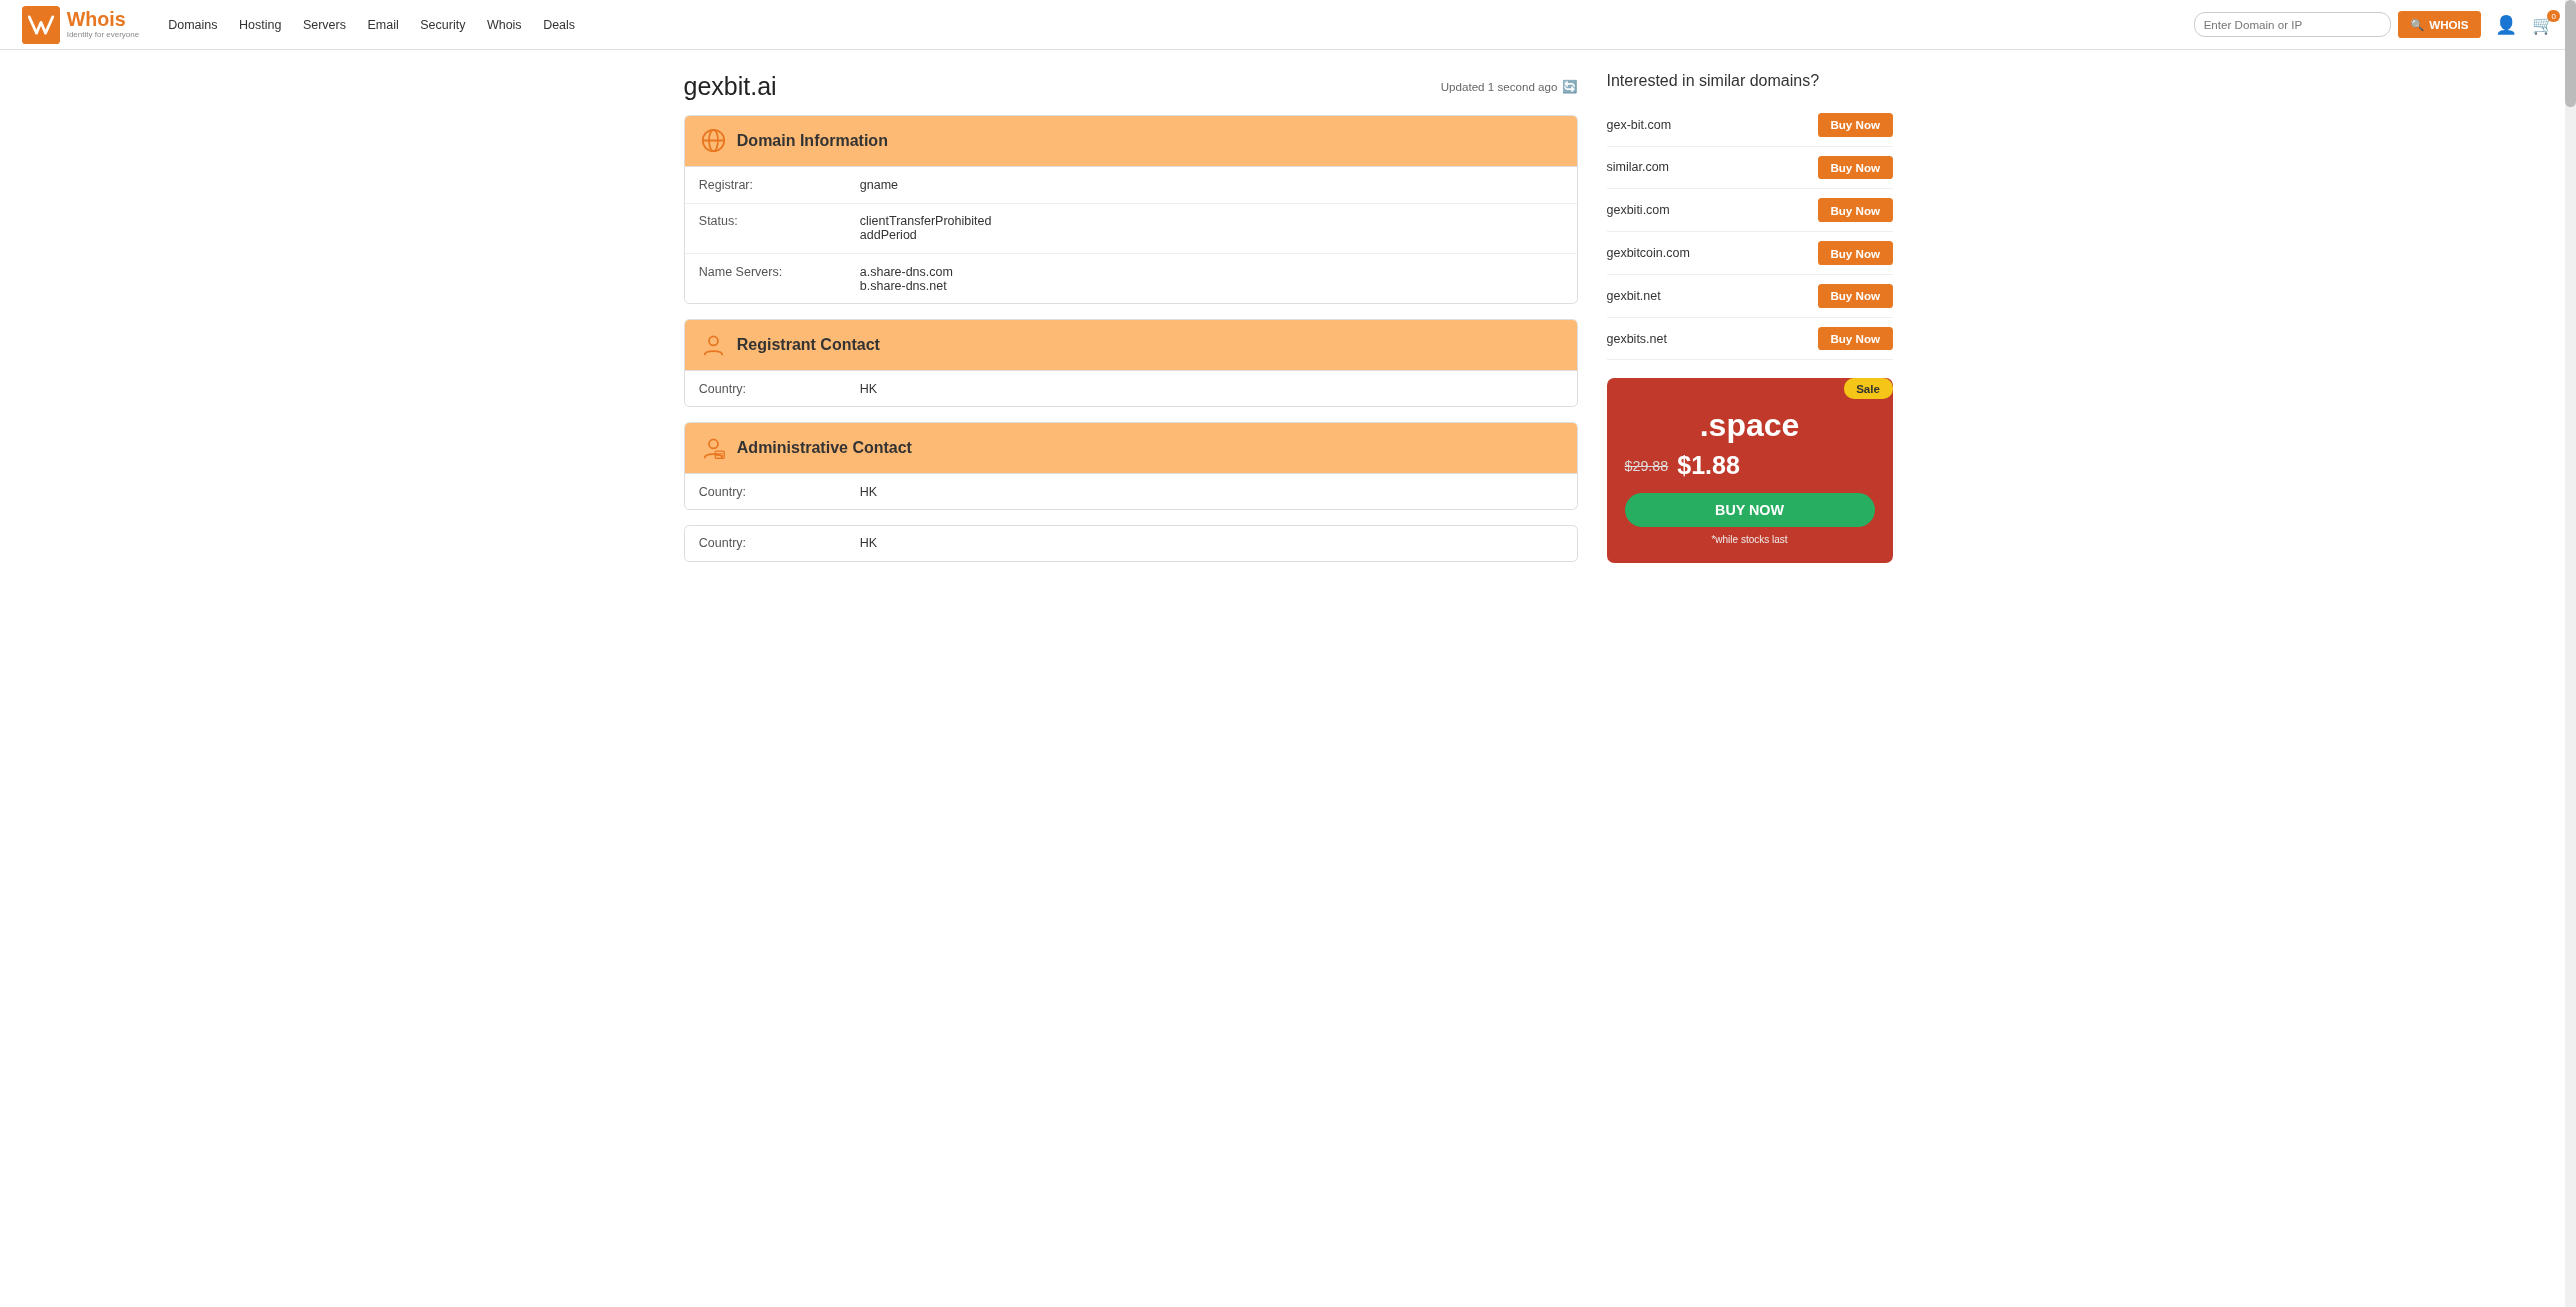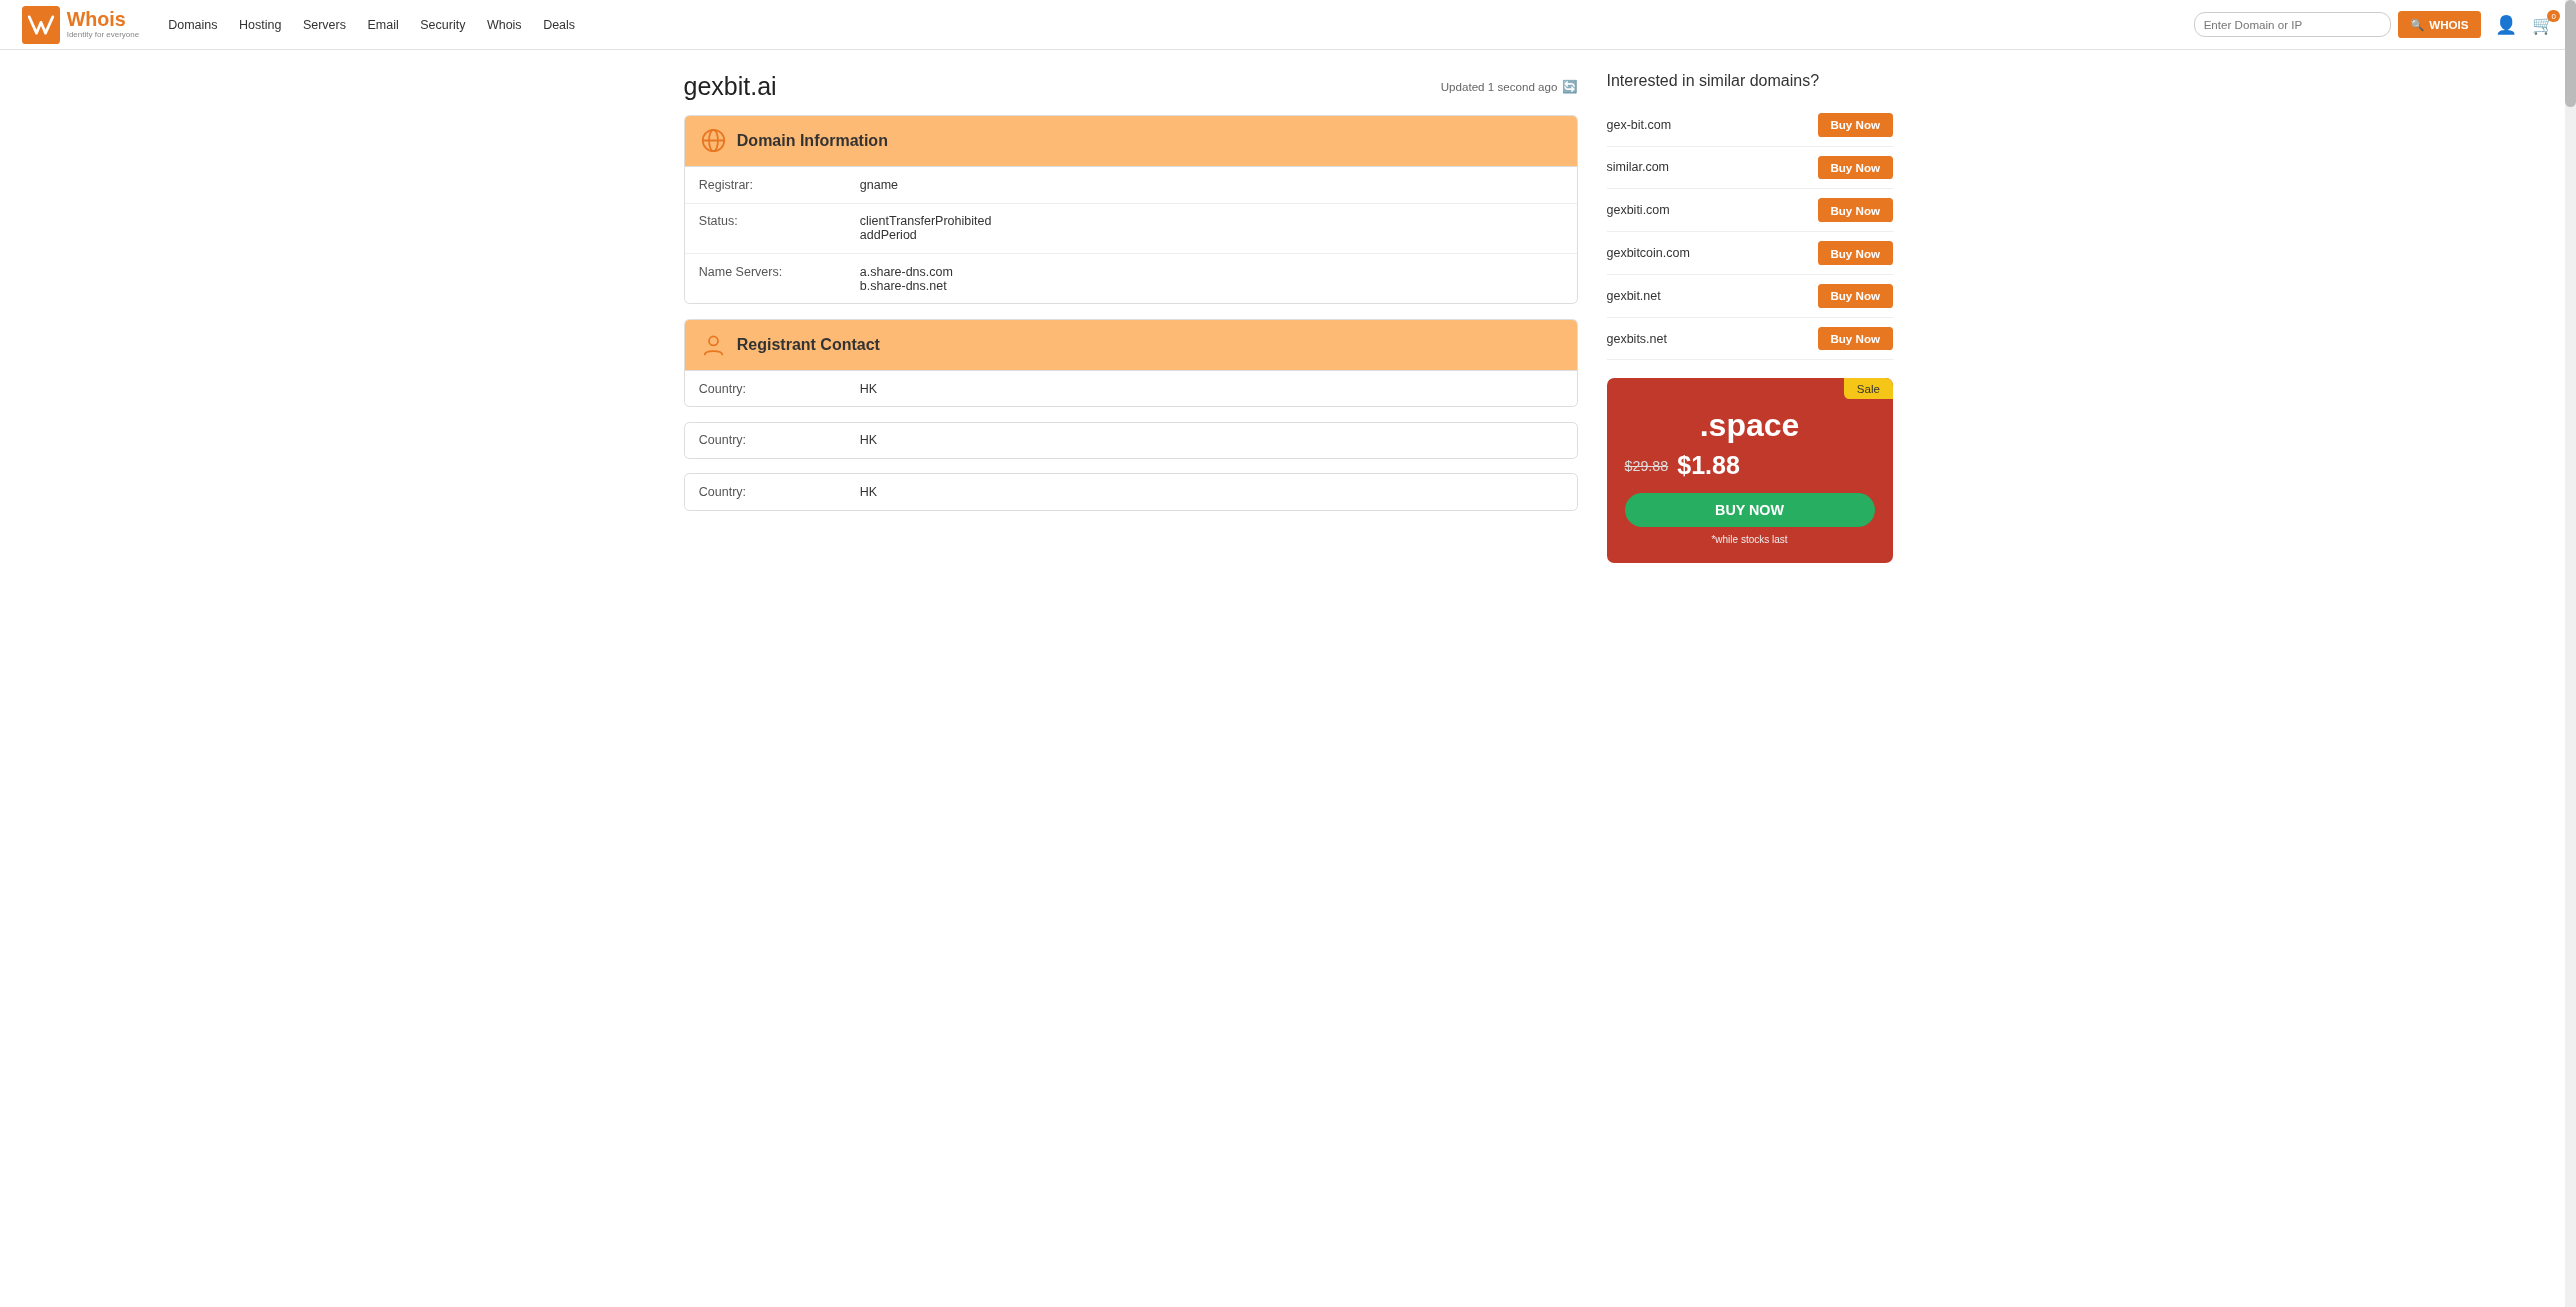--- a/index.html
+++ b/index.html
@@ -238,10 +238,11 @@
       right: 0;
       background: #f5c518;
       color: #333;
-      font-weight: normal;
+      font-weight: bold;
       font-size: 11.6px;
       padding: 3.6px 12.5px;
       border-bottom-left-radius: 5.4px;
+      border-radius: 10px;
     }
     .sale-tld {
       font-size: 32px;

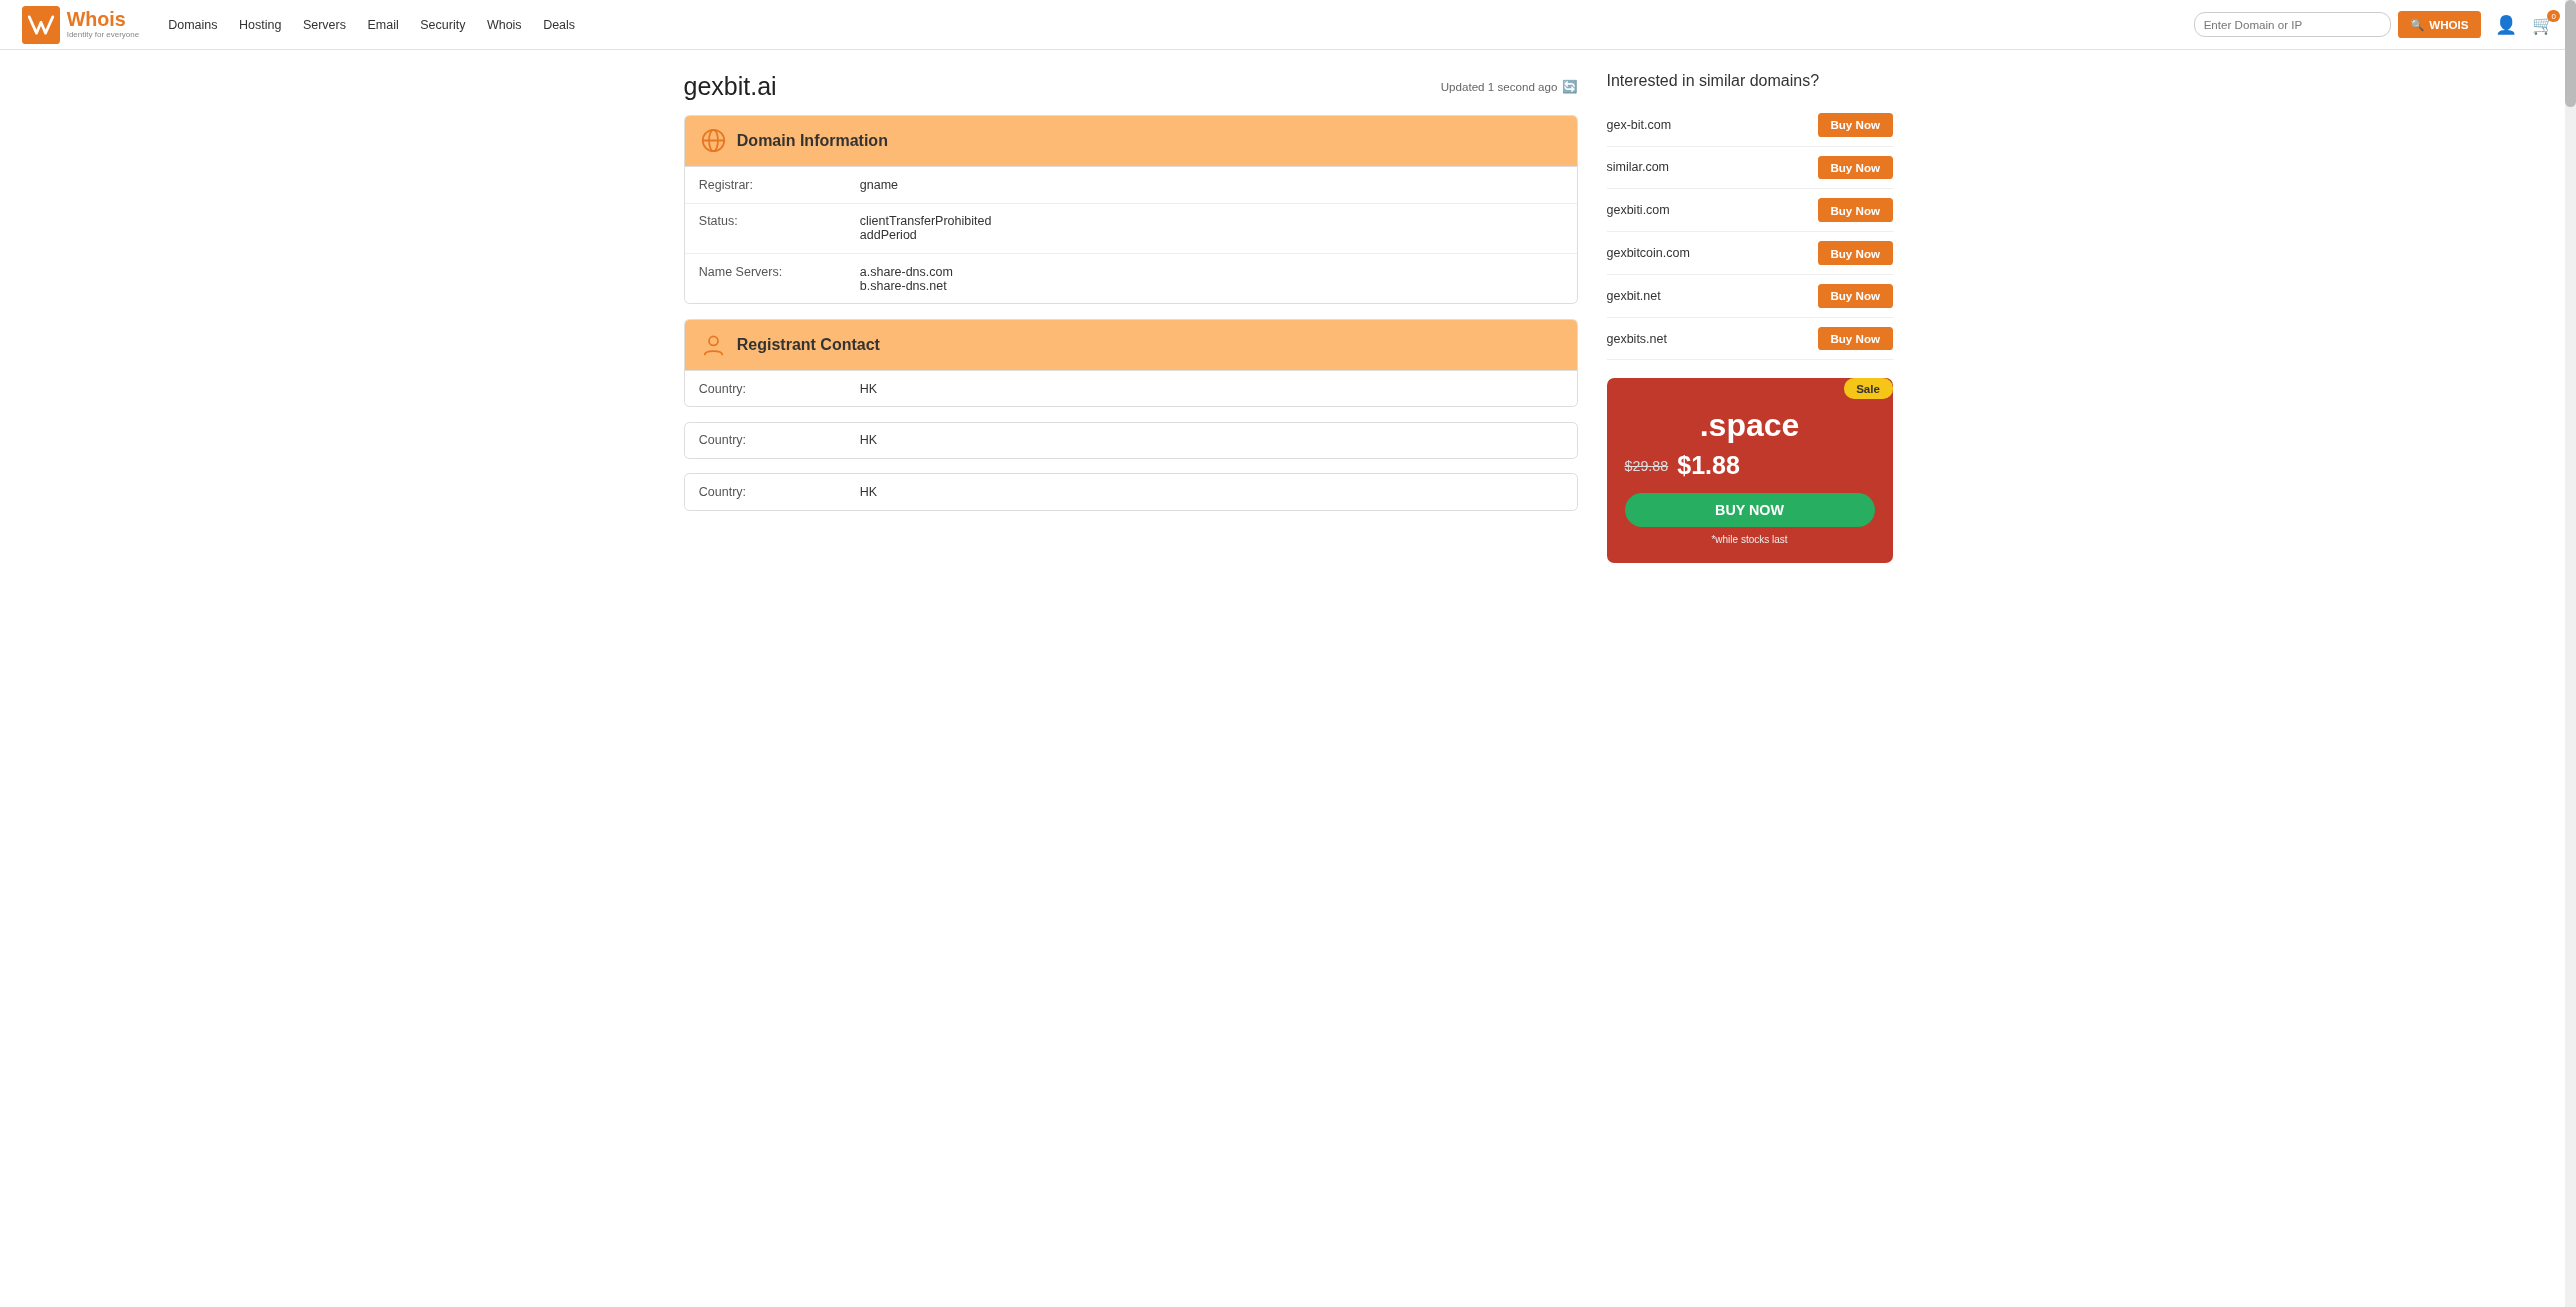--- a/index.html
+++ b/index.html
@@ -405,6 +405,18 @@
     </div>
 
     <div class="info-section">
+      <div class="info-section-header">
+        <div class="section-icon">
+          <svg width="25" height="25" viewBox="0 0 28 28" fill="none" xmlns="http://www.w3.org/2000/svg">
+            <circle cx="14" cy="10" r="5" stroke="#e87722" stroke-width="2" fill="none"></circle>
+            <path d="M4 26 C4 20 24 20 24 26" stroke="#e87722" stroke-width="2" fill="none"></path>
+            <rect x="16" y="18" width="10" height="8" rx="1" stroke="#e87722" stroke-width="1.5" fill="none"></rect>
+            <line x1="17" y1="21" x2="25" y2="21" stroke="#e87722" stroke-width="1"></line>
+            <line x1="17" y1="23" x2="25" y2="23" stroke="#e87722" stroke-width="1"></line>
+          </svg>
+        </div>
+        <span class="section-title">Administrative Contact</span>
+      </div>
       <table class="info-table">
         <tbody>
             <tr>

